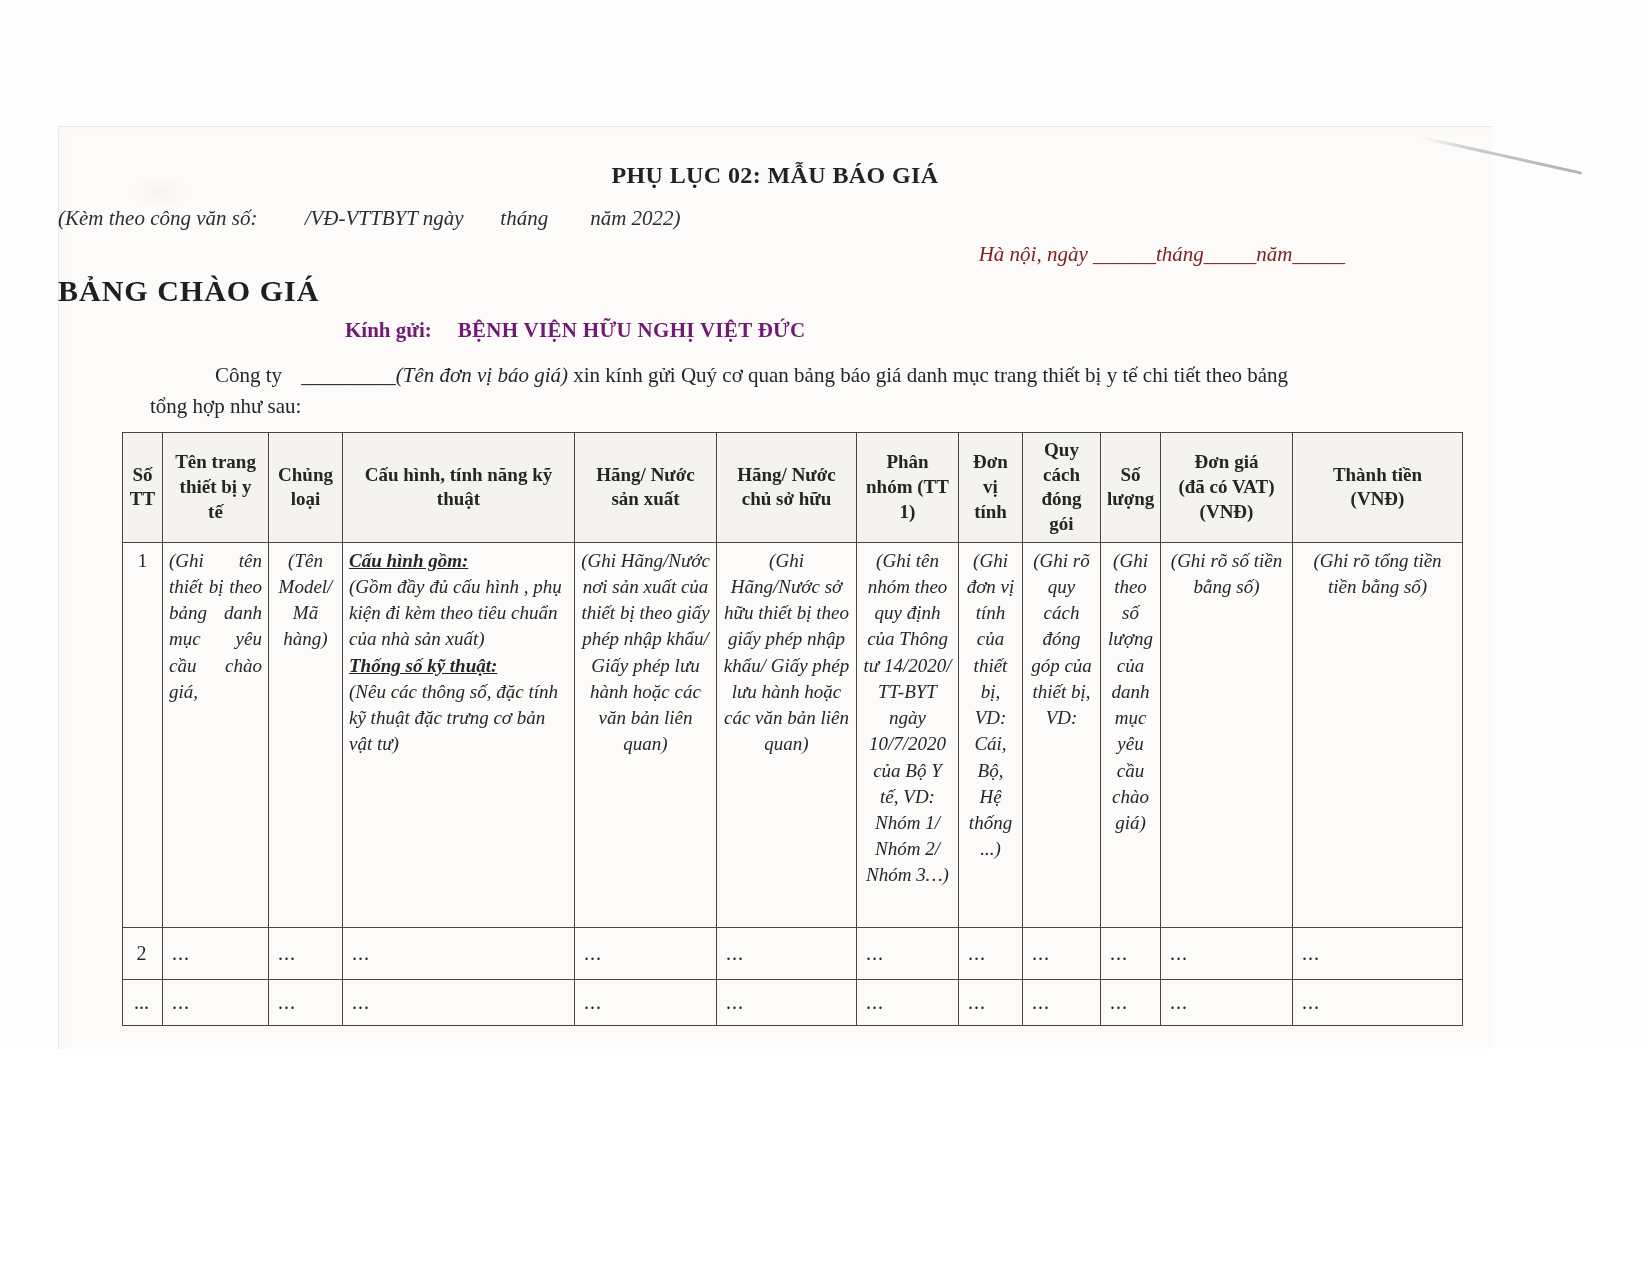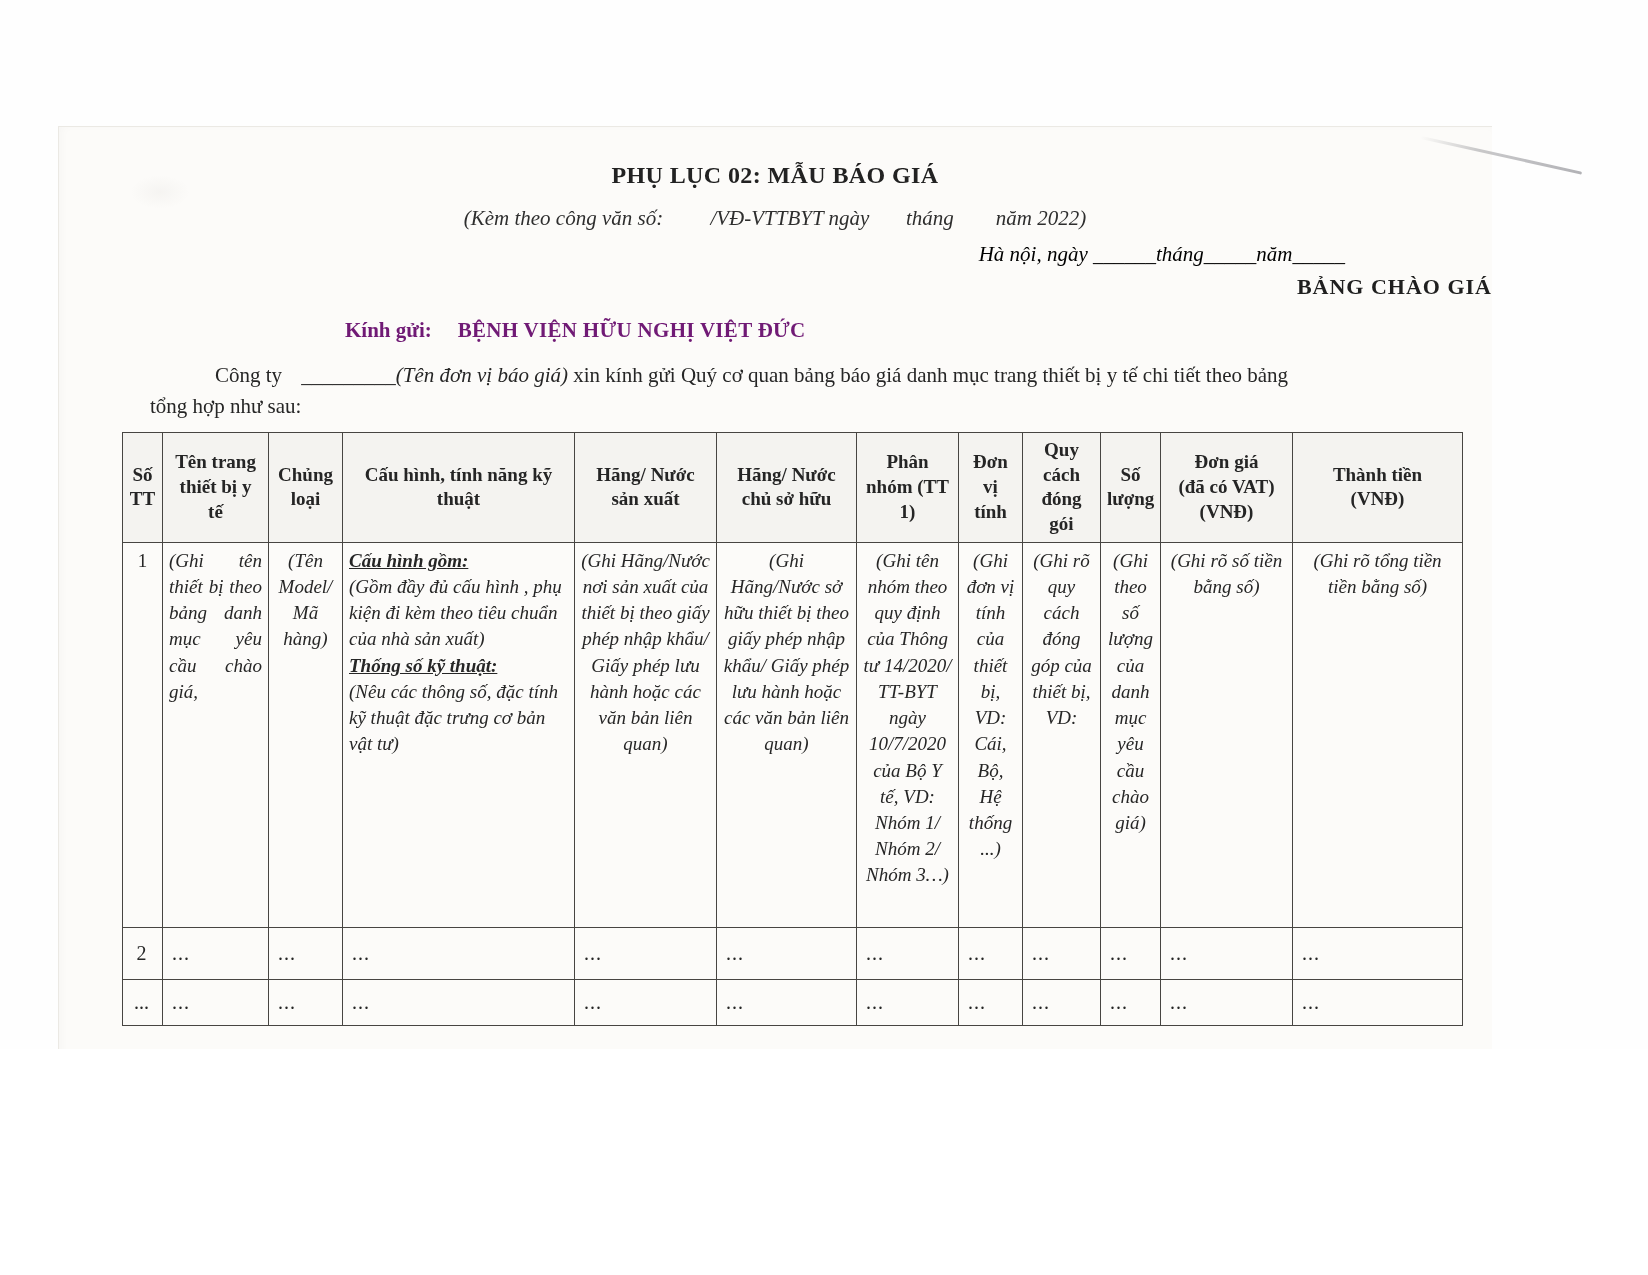--- a/index.html
+++ b/index.html
@@ -27,7 +27,7 @@
     font-size:24px;font-weight:bold;letter-spacing:.4px;color:#222;
   }
   .doc-subtitle{
-    position:absolute;top:80px;left:0;width:100%;text-align:center;
+    position:absolute;top:80px;left:0;width:100%;text-align:left;
     font-size:21px;font-style:italic;white-space:pre-wrap;color:#2e2e2e;
   }
   .dateline{

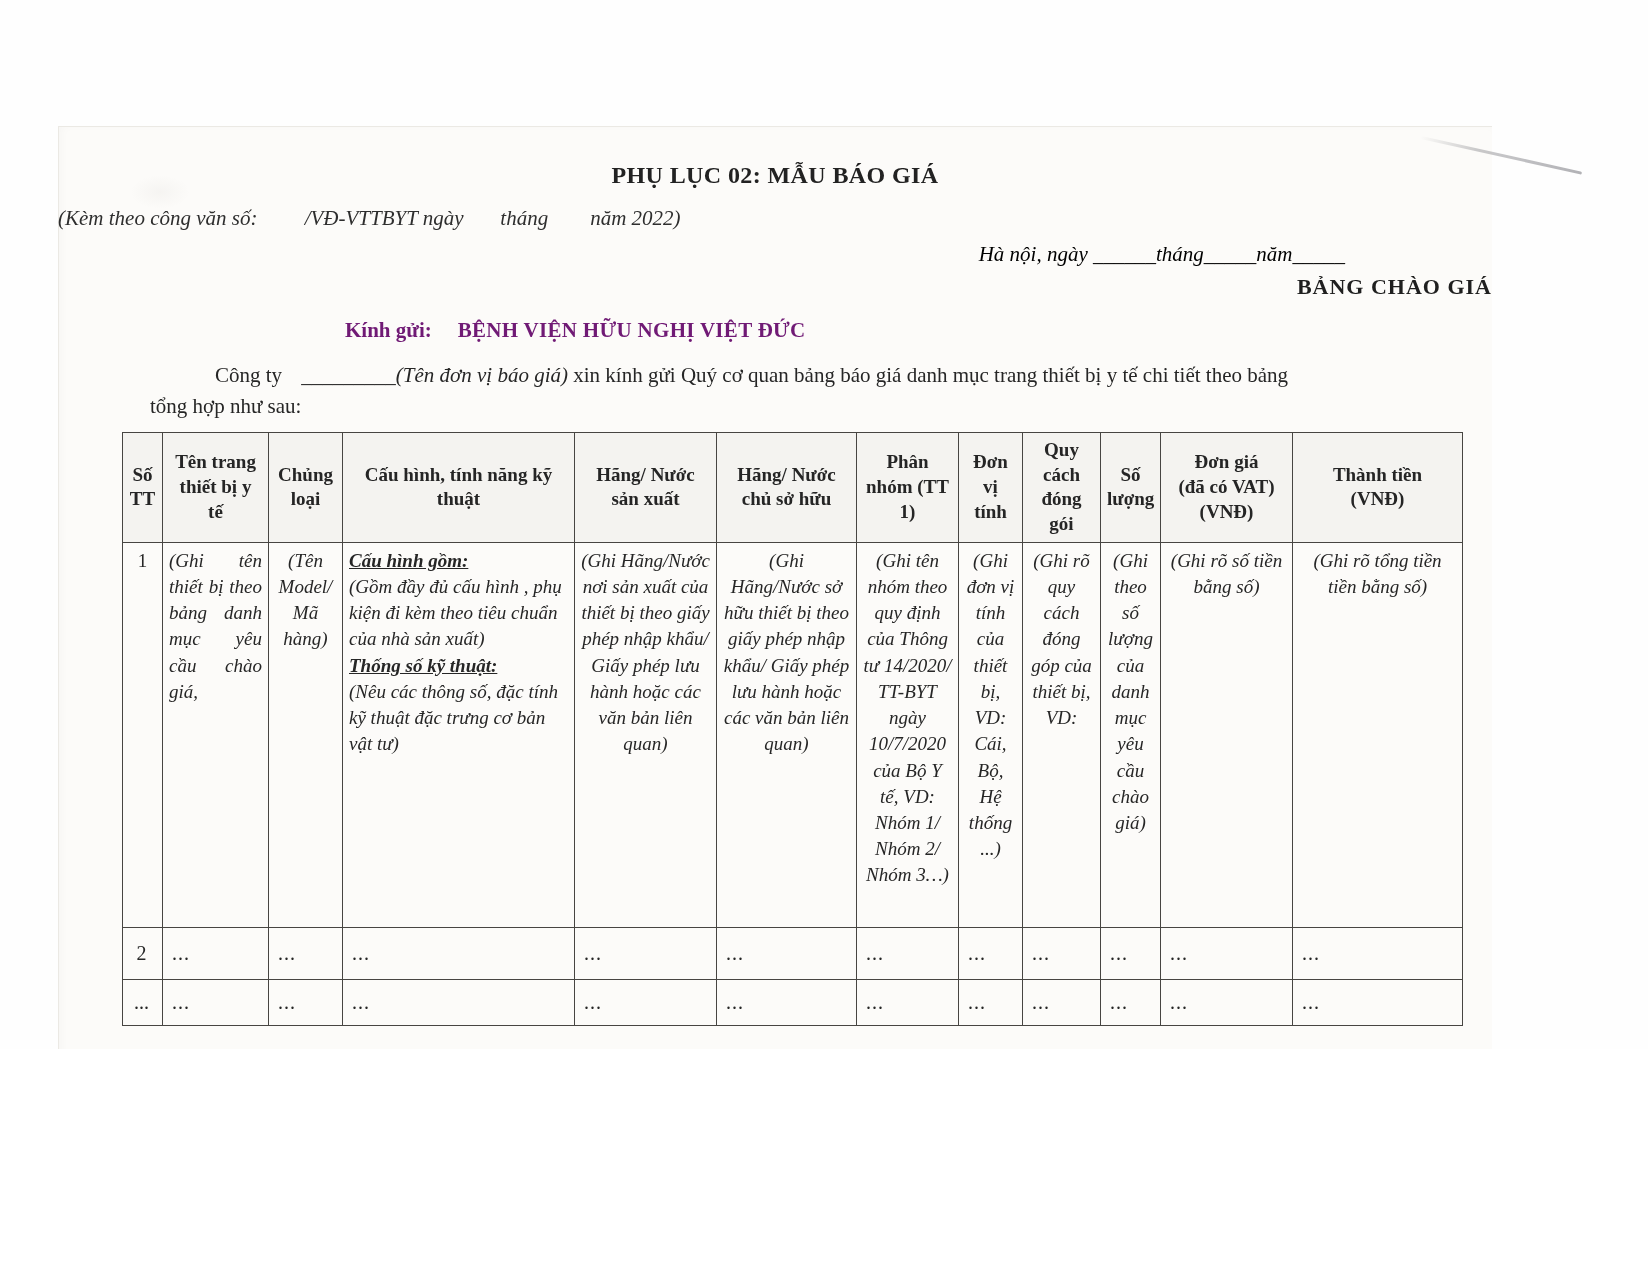--- a/index.html
+++ b/index.html
@@ -32,7 +32,7 @@
   }
   .dateline{
     position:absolute;top:116px;right:147px;
-    font-size:21px;font-style:italic;color:#000000;margin-left:30px;
+    font-size:21px;font-style:italic;color:#7f1d1d;margin-left:30px;
   }
   .doc-heading{
     position:absolute;top:148px;left:0;width:100%;text-align:right;

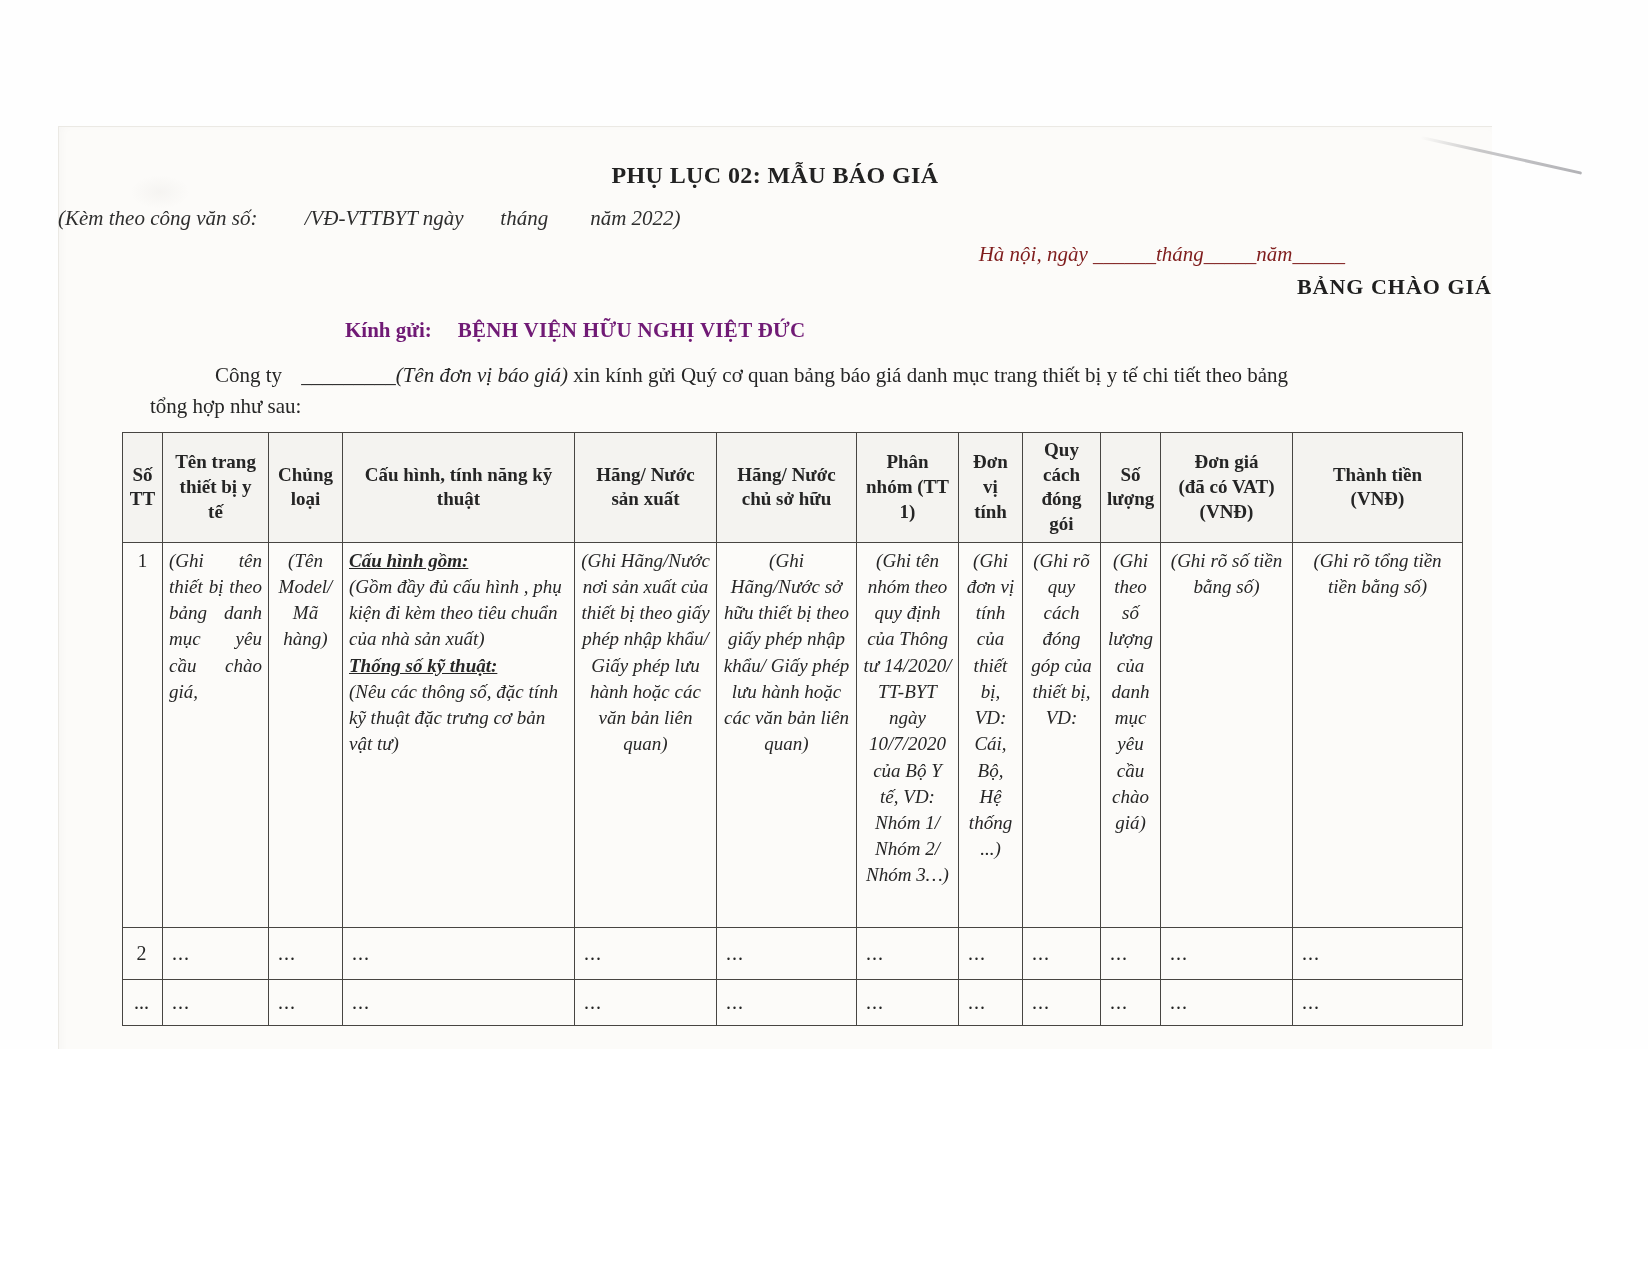--- a/index.html
+++ b/index.html
@@ -35,8 +35,8 @@
     font-size:21px;font-style:italic;color:#7f1d1d;margin-left:30px;
   }
   .doc-heading{
-    position:absolute;top:148px;left:0;width:100%;text-align:right;
-    font-size:22px;font-weight:bold;letter-spacing:1px;color:#1f1f1f;
+    position:absolute;top:148px;left:0;width:100%;text-align:left;
+    font-size:30px;font-weight:bold;letter-spacing:1px;color:#1f1f1f;
   }
   .salutation{
     position:absolute;top:192px;left:287px;font-size:21px;font-weight:bold;color:#701a75;

